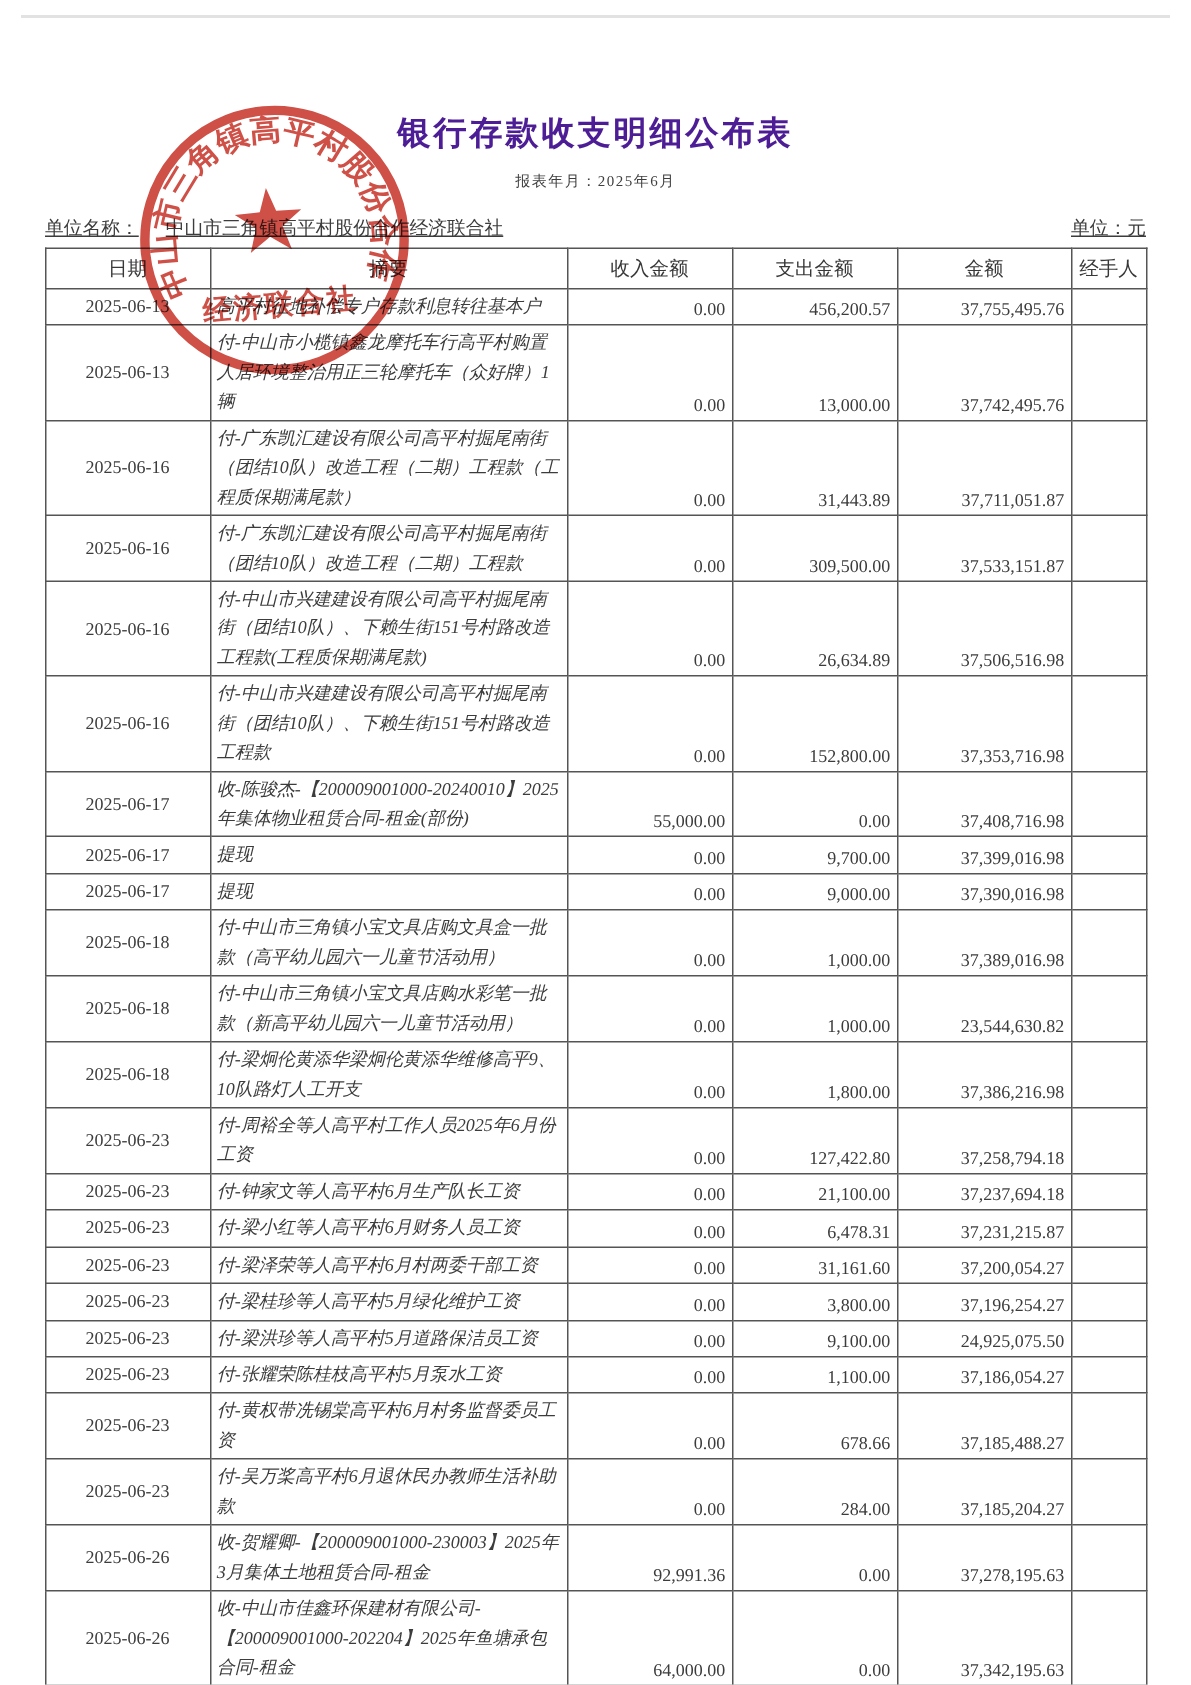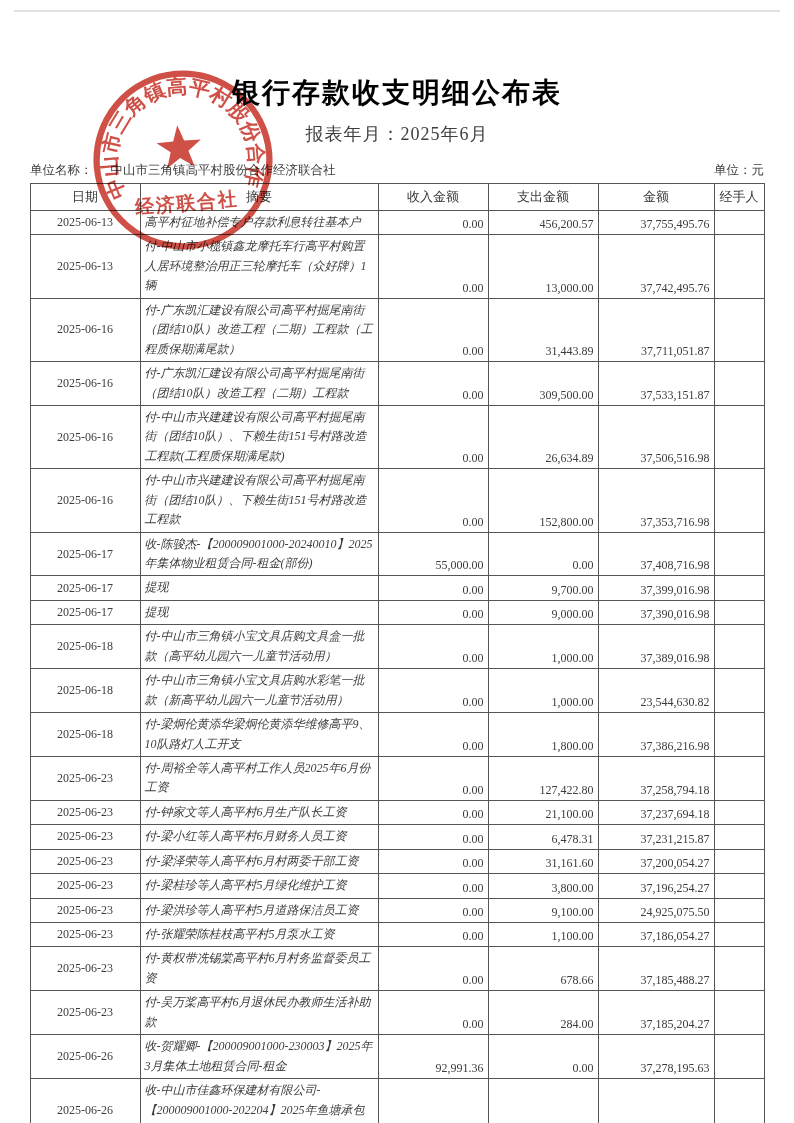--- a/index.html
+++ b/index.html
@@ -18,7 +18,7 @@
   .doc{position:relative;padding-top:74px;}
   .title{
     text-align:center;
-    font-size:28px;font-weight:bold;color:#000000;
+    font-size:22px;font-weight:bold;color:#4c1d95;
     letter-spacing:2px;
   }
   .subtitle{

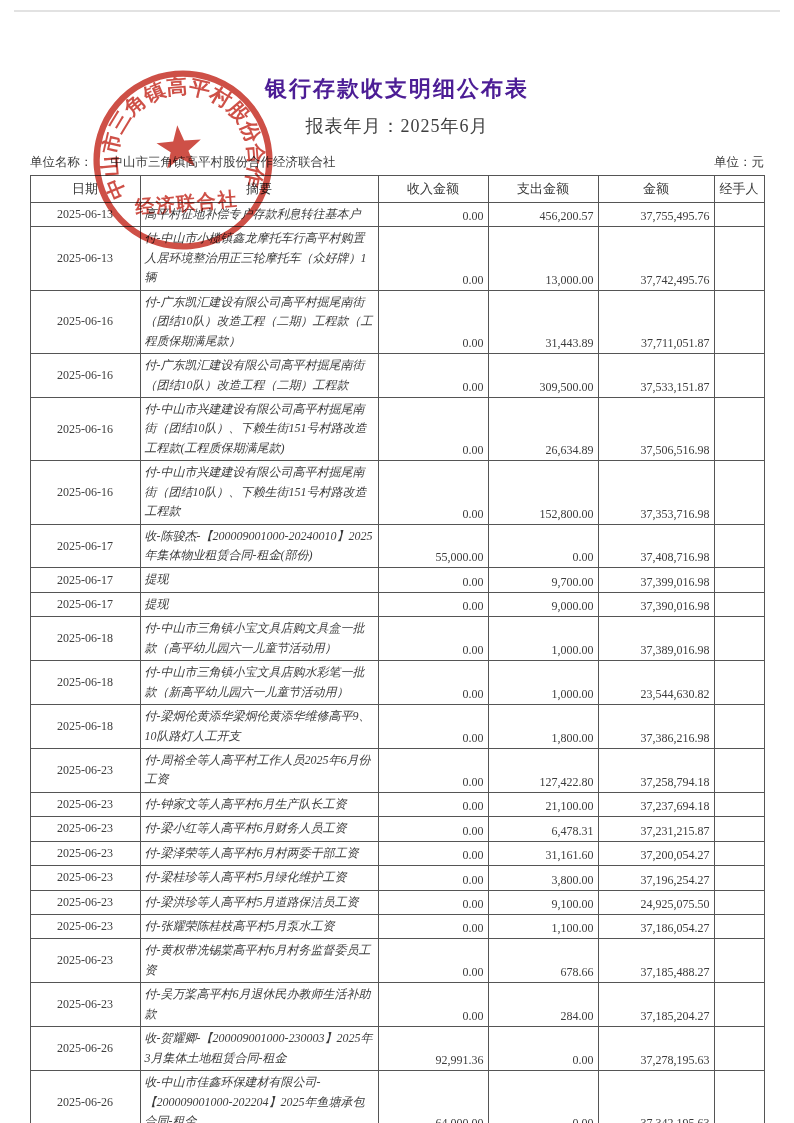--- a/index.html
+++ b/index.html
@@ -23,7 +23,7 @@
   }
   .subtitle{
     text-align:center;
-    font-size:18px;color:#3f3f3f;
+    font-size:10px;color:#3f3f3f;
     margin-top:10px;letter-spacing:1px;
   }
   .meta-row{

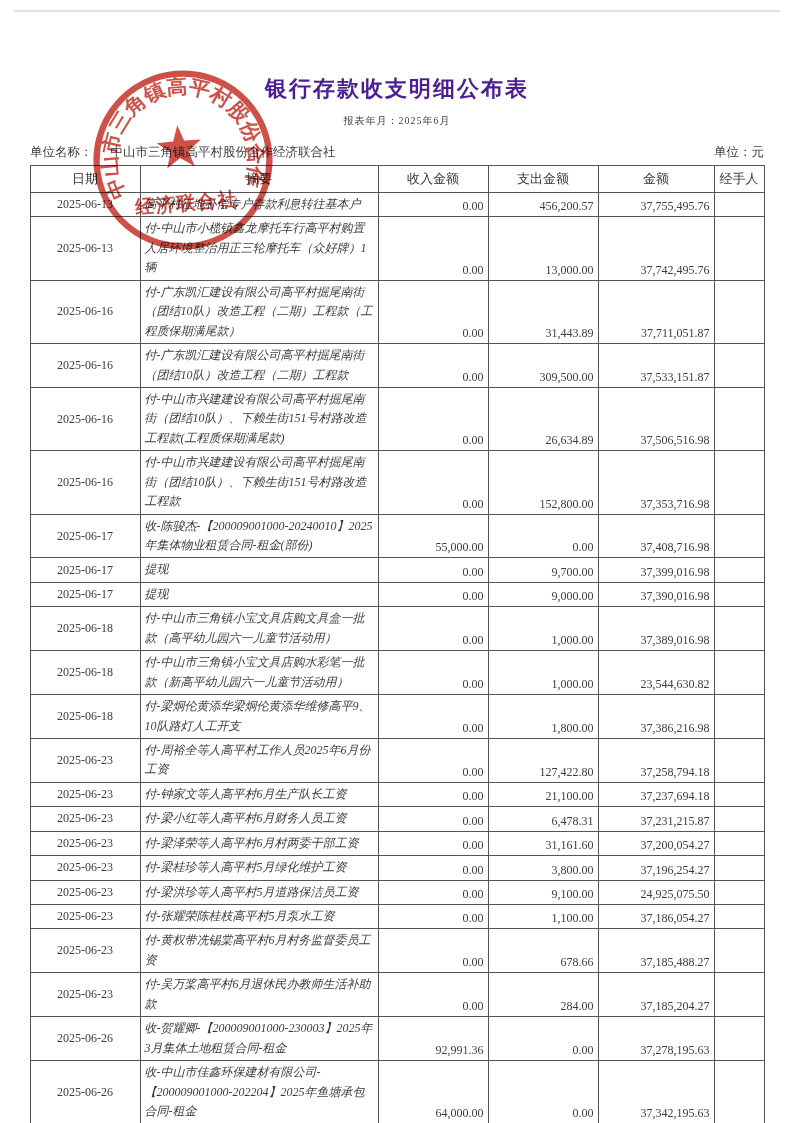--- a/index.html
+++ b/index.html
@@ -29,7 +29,7 @@
   .meta-row{
     width:734px;margin:16px auto 4px auto;
     display:flex;justify-content:space-between;align-items:flex-end;
-    font-size:12.5px;color:#3c3c3c;
+    font-size:12.5px;color:#3c3c3c;text-decoration:underline;
   }
   .meta-left{display:flex;gap:18px;}
   table.ledger{

